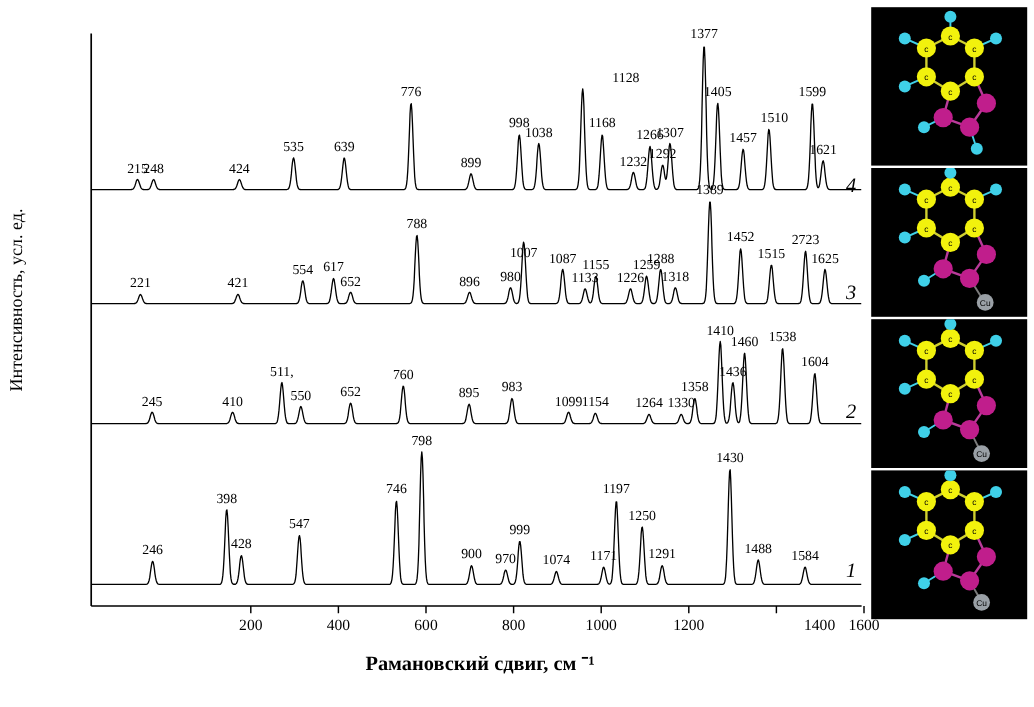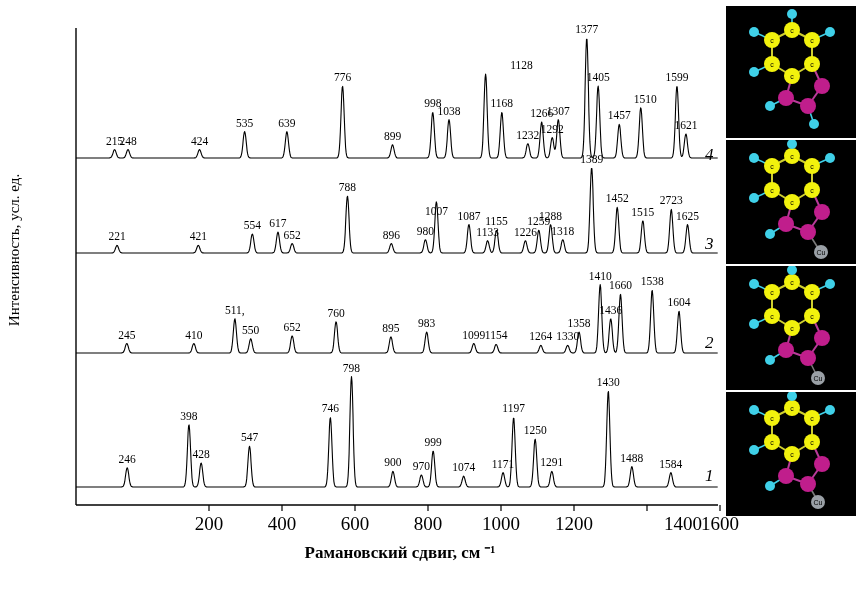--- a/index.html
+++ b/index.html
@@ -129,7 +129,7 @@
       <div class="peak-label" style="left: 563.035px; top: 317.1px; width: 32px; text-align: center;">1358</div>
       <div class="peak-label" style="left: 584.165px; top: 269.6px; width: 32px;">1410</div>
       <div class="peak-label" style="left: 594.729px; top: 303.8px; width: 32px;">1436</div>
-      <div class="peak-label" style="left: 604.481px; top: 279.1px; width: 32px;">1660</div>
+      <div class="peak-label" style="left: 604.481px; top: 279.1px; width: 32px;">1460</div>
       <div class="peak-label" style="left: 636.175px; top: 275.3px; width: 32px;">1538</div>
       <div class="peak-label" style="left: 662.992px; top: 296.2px; width: 32px;">1604</div>
       <div class="peak-label" style="left: 101.039px; top: 230.4px; width: 32px;">221</div>

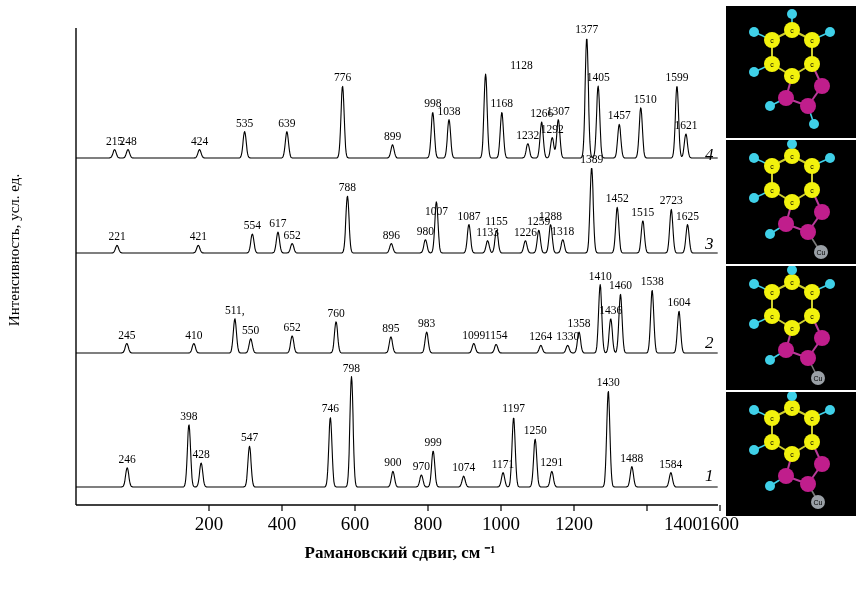--- a/index.html
+++ b/index.html
@@ -29,7 +29,7 @@
   }
   .tick-label{
     position:absolute;
-    font-size:19px;
+    font-size:13px;
     text-align:center;
     width:48px;
   }

